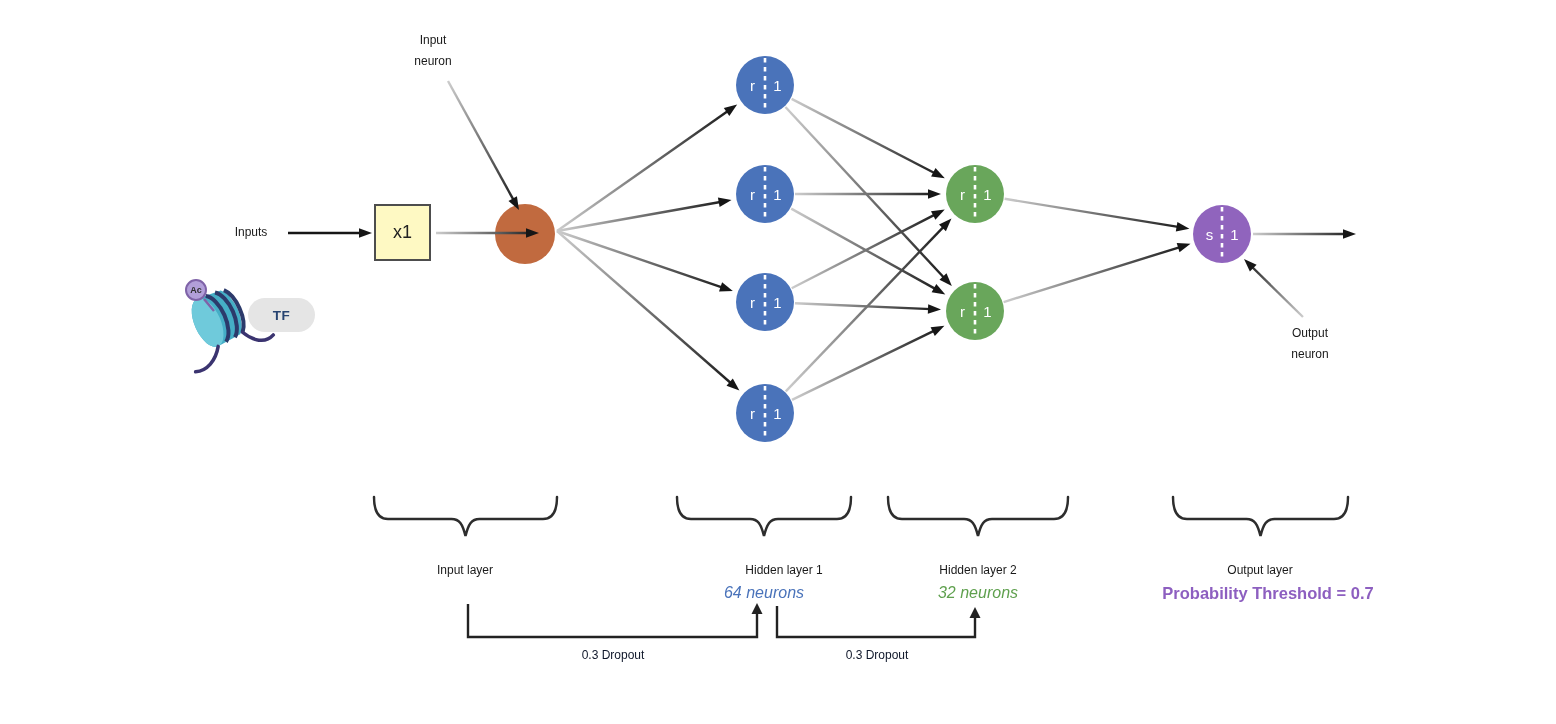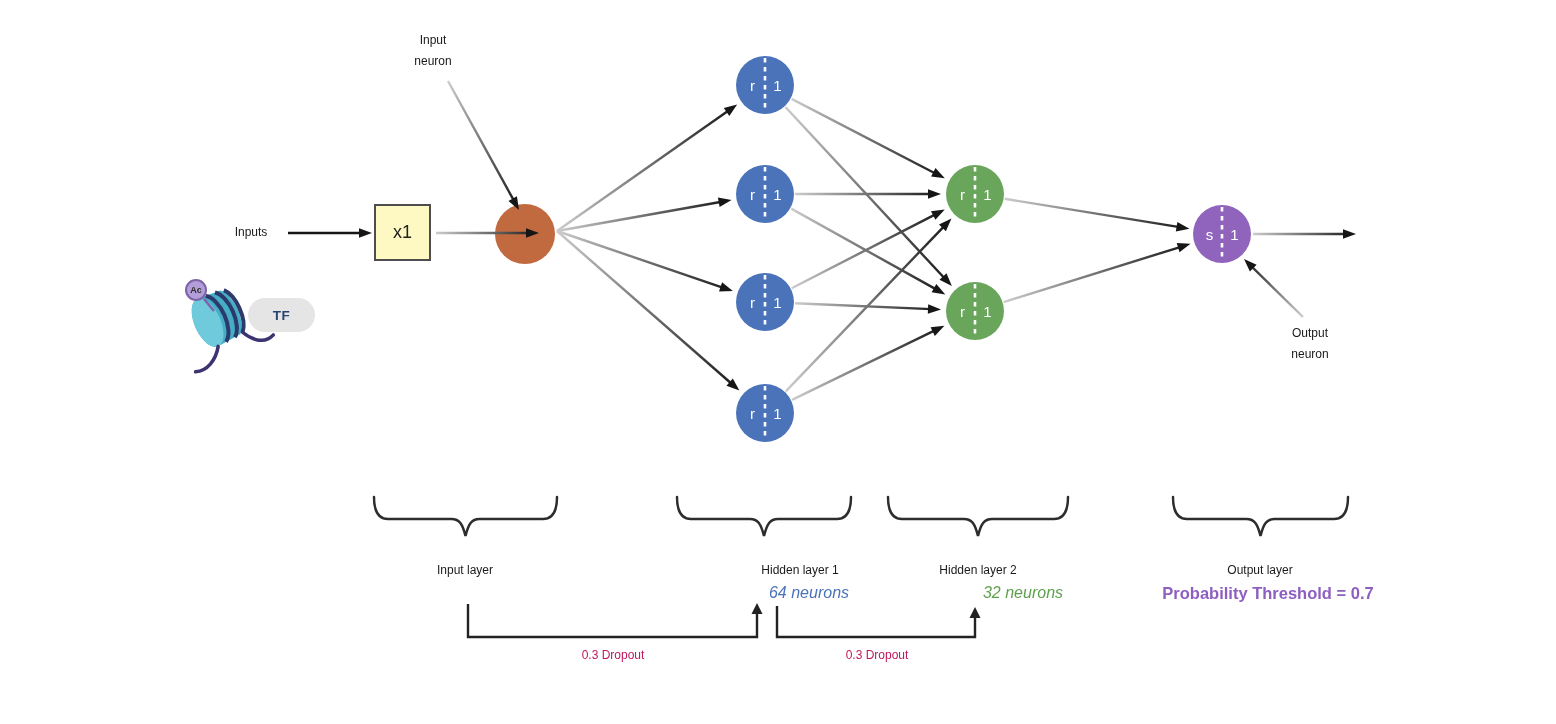--- a/index.html
+++ b/index.html
@@ -276,7 +276,7 @@
 
   <div class="lbl" style="left:465px;top:570px;">Input layer</div>
 
-  <div class="lbl" style="left:800px;top:570px;">Hidden layer 1</div>
+  <div class="lbl" style="left:784px;top:570px;">Hidden layer 1</div>
   <div class="lbl sub sub-blue" style="left:764px;top:593px;">64 neurons</div>
 
   <div class="lbl" style="left:978px;top:570px;text-align:center;">Hidden layer 2</div>

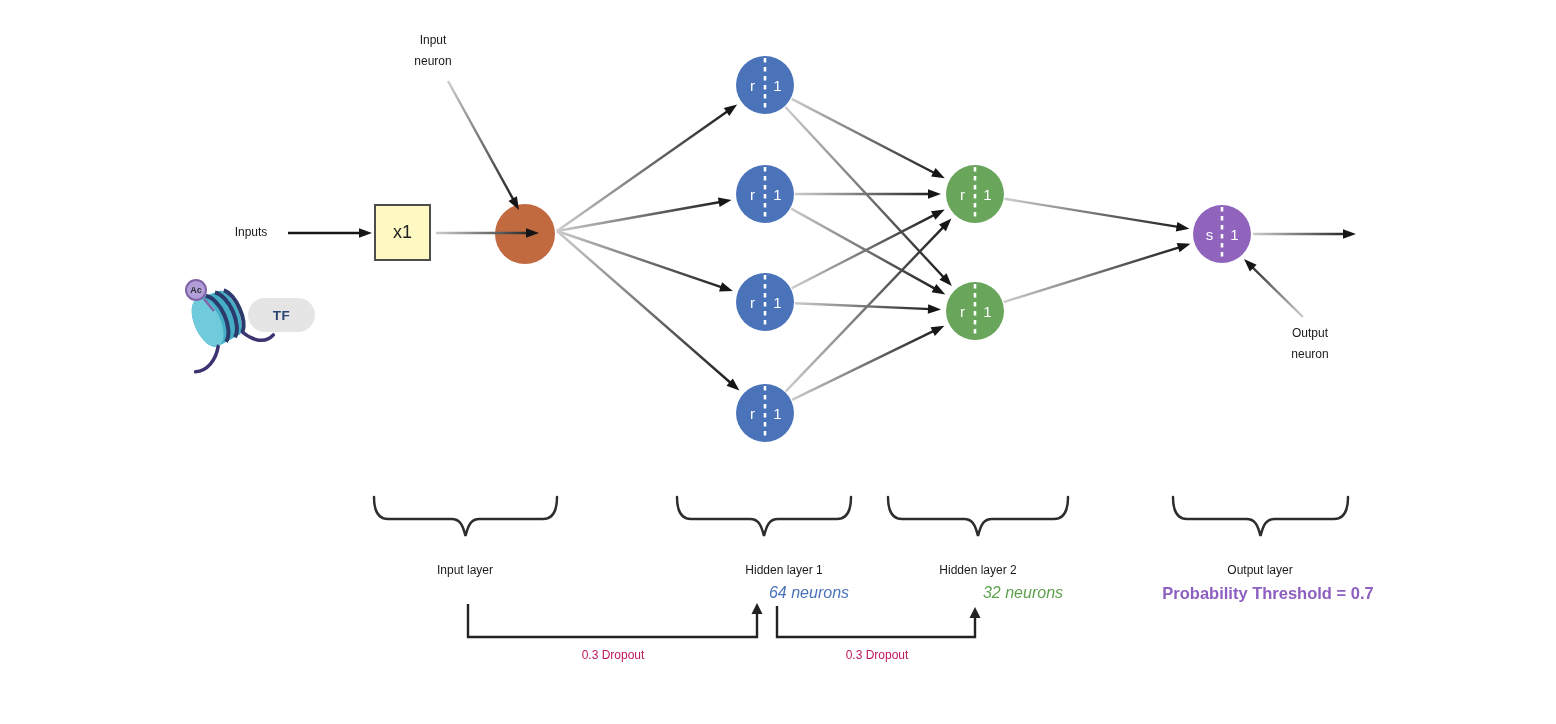--- a/index.html
+++ b/index.html
@@ -19,7 +19,7 @@
     display:flex; align-items:center; justify-content:center;
     font-size:18px; color:#222222;
   }
-  .sub{font-size:16px;margin-left:45px;}
+  .sub{font-size:16px;}
   .sub-blue{color:#4a73ba; font-style:italic;}
   .sub-green{color:#5fa04e; font-style:italic;}
   .sub-purple{color:#8d5fc0; font-weight:bold; font-size:16.5px;margin-left:8px;}

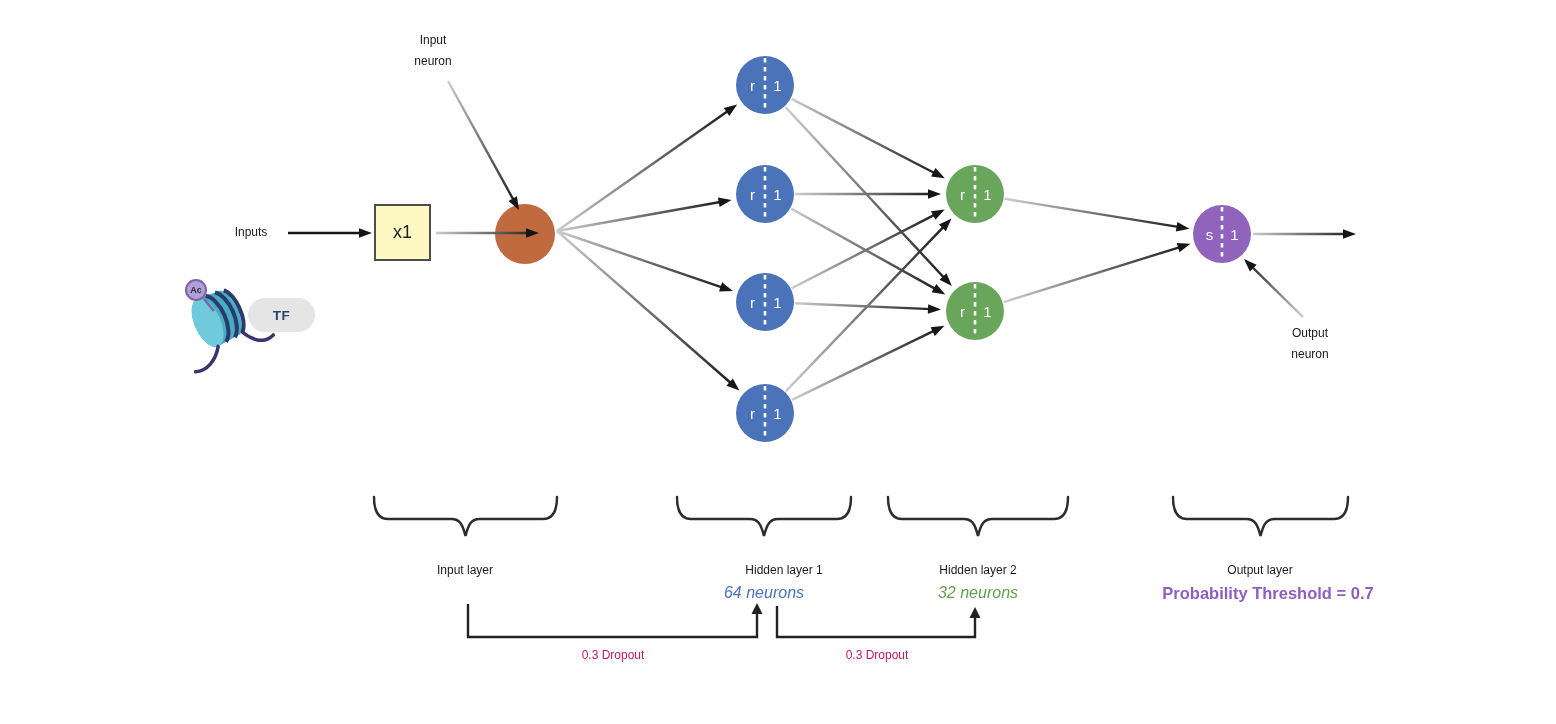--- a/index.html
+++ b/index.html
@@ -23,7 +23,7 @@
   .sub-blue{color:#4a73ba; font-style:italic;}
   .sub-green{color:#5fa04e; font-style:italic;}
   .sub-purple{color:#8d5fc0; font-weight:bold; font-size:16.5px;margin-left:8px;}
-  .dropout{color:#be185d;}
+  .dropout{color:#0f172a;}
   .tf-pill{
     position:absolute; left:248px; top:298px; width:67px; height:34px;
     background:#e5e5e5; border-radius:17px;

